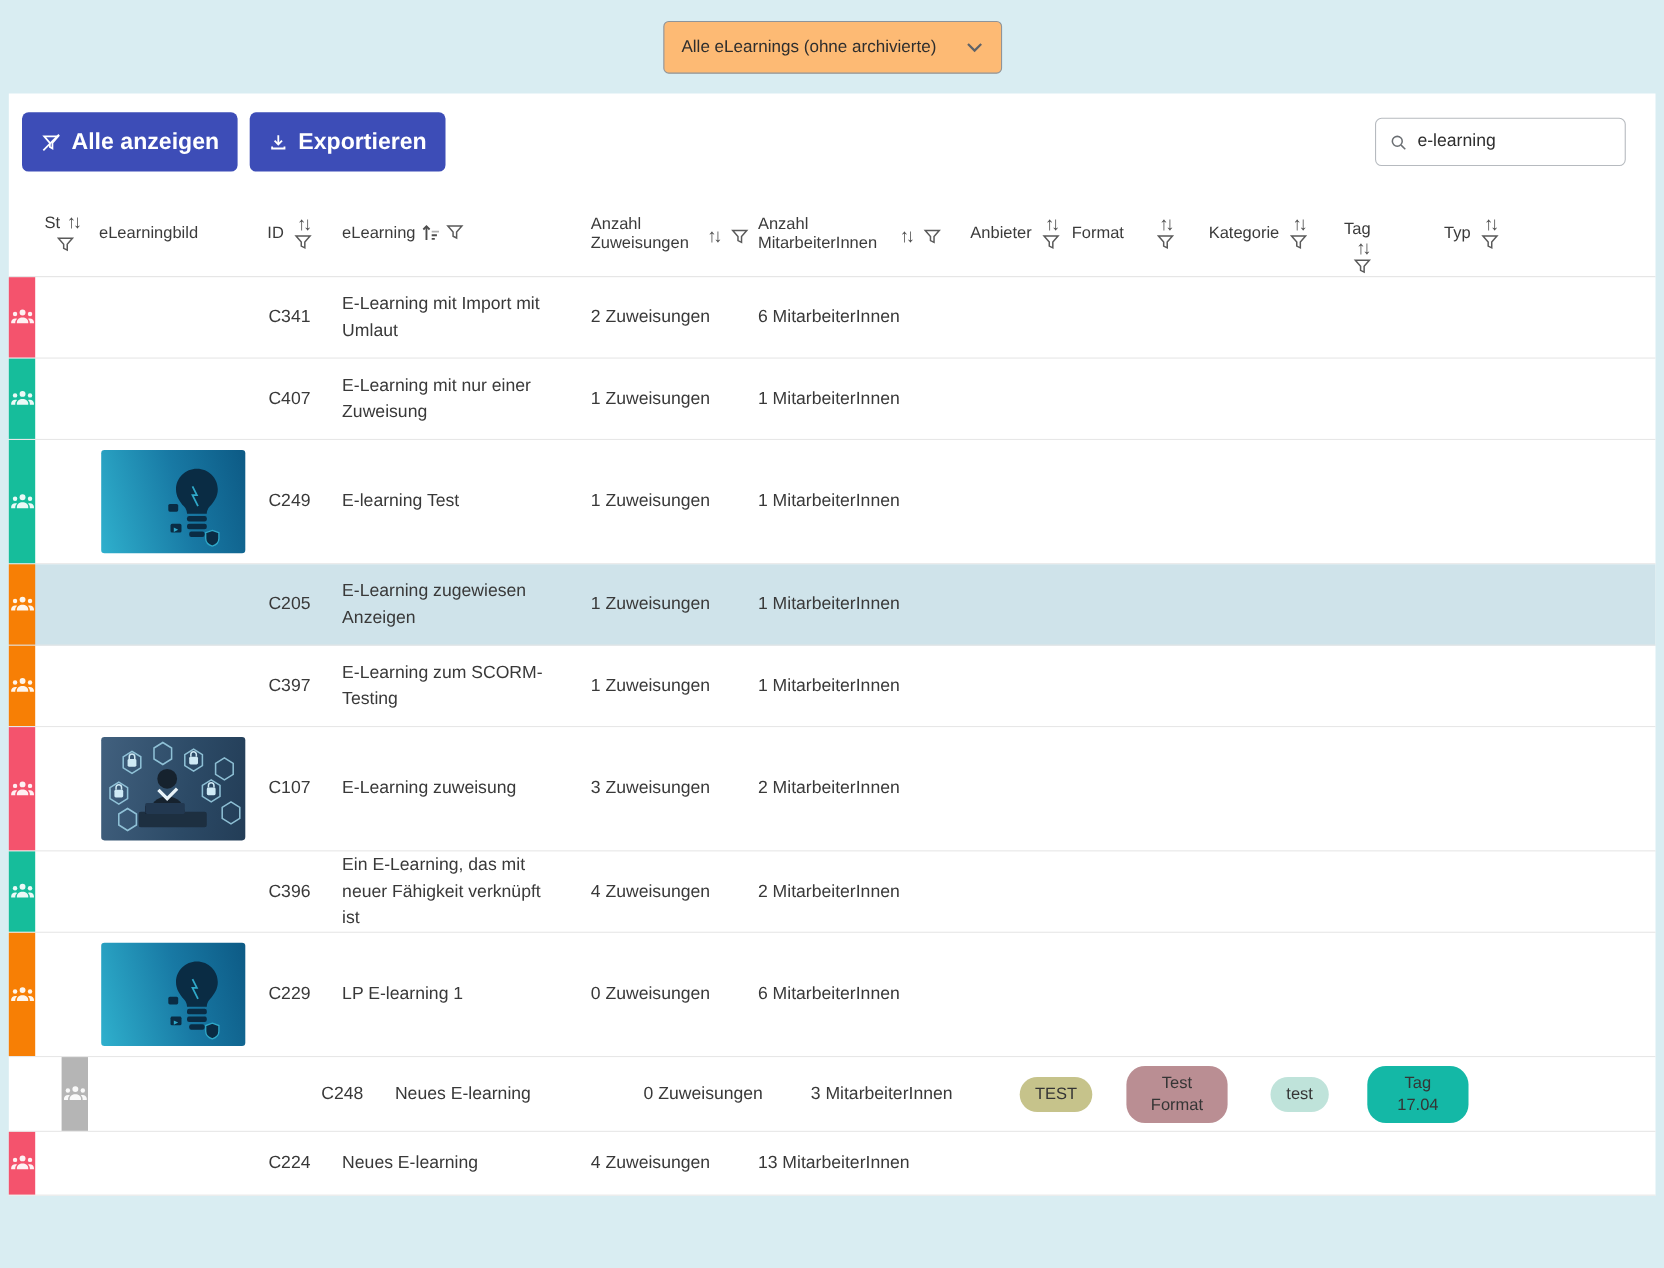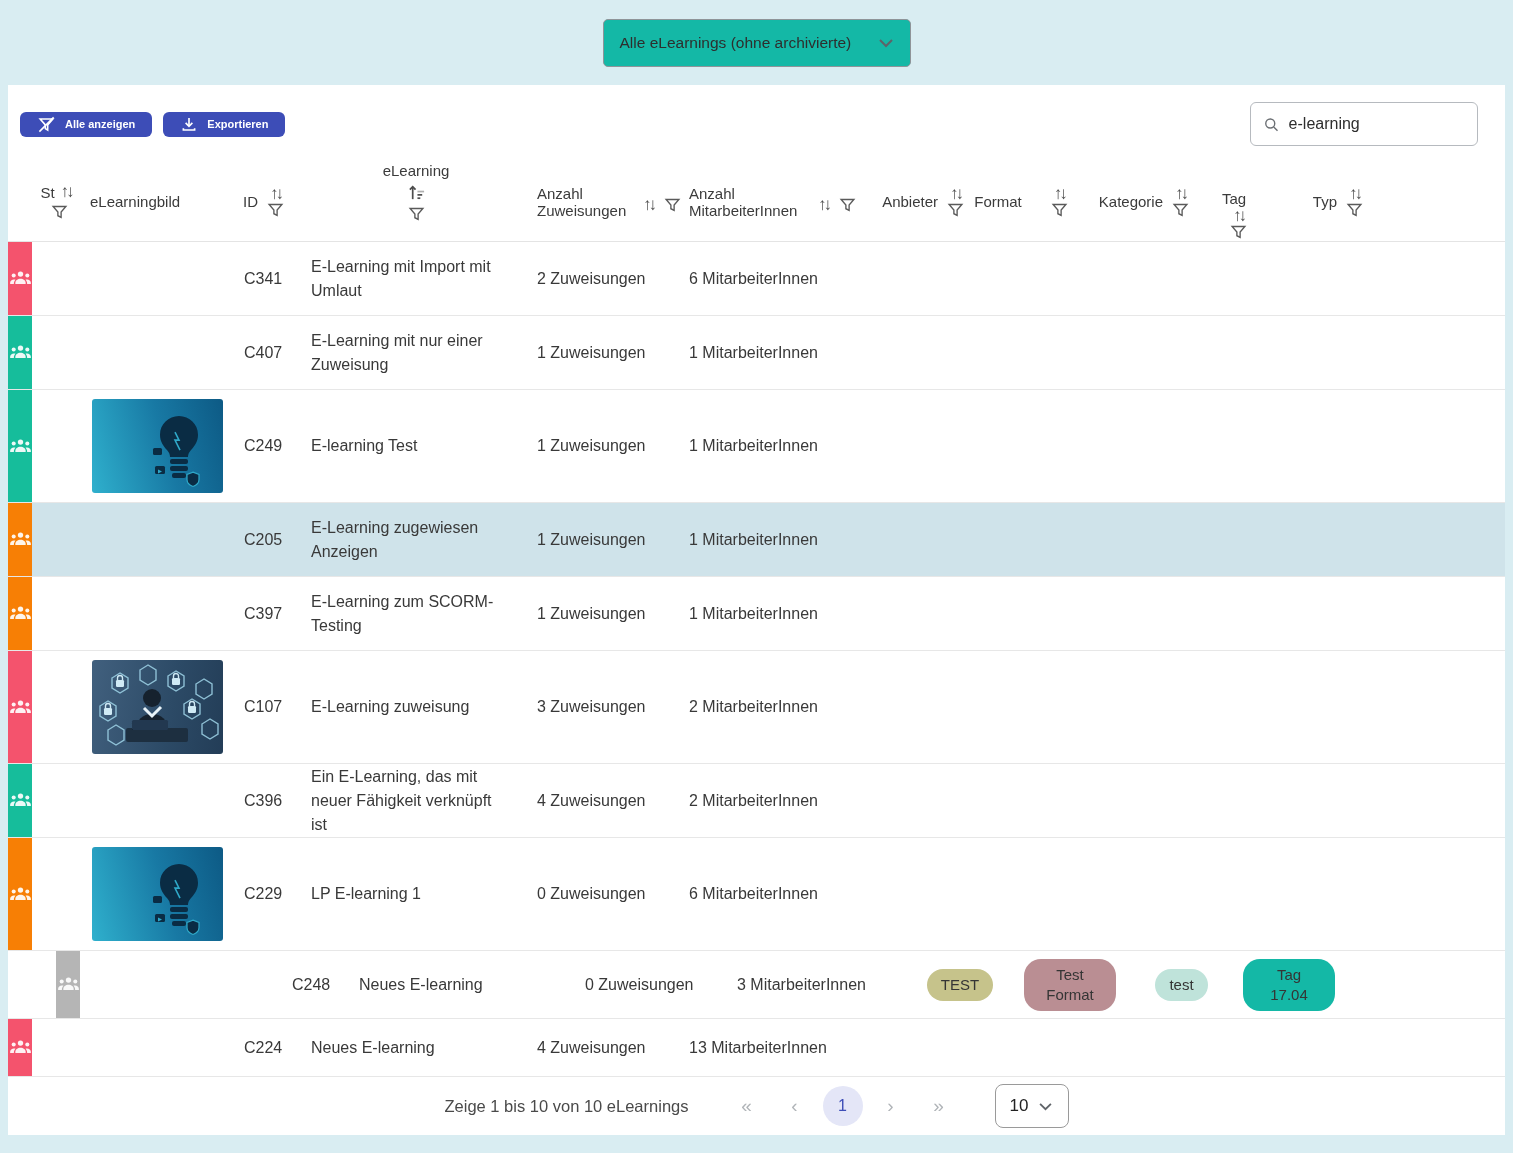--- a/index.html
+++ b/index.html
@@ -14,7 +14,7 @@
   
   .topbar { height: 85px; display: flex; justify-content: center; }
   .dropdown {
-    margin-top: 19px; width: 308px; height: 48px; background: #14b8a6;
+    margin-top: 19px; width: 308px; height: 48px; background: #fdba74;
     border: 1px solid #8f9499; border-radius: 5px;
     display: flex; align-items: center; justify-content: space-between;
     padding: 0 16px; font-size: 15.5px; color: #2e2e2e; cursor: pointer;

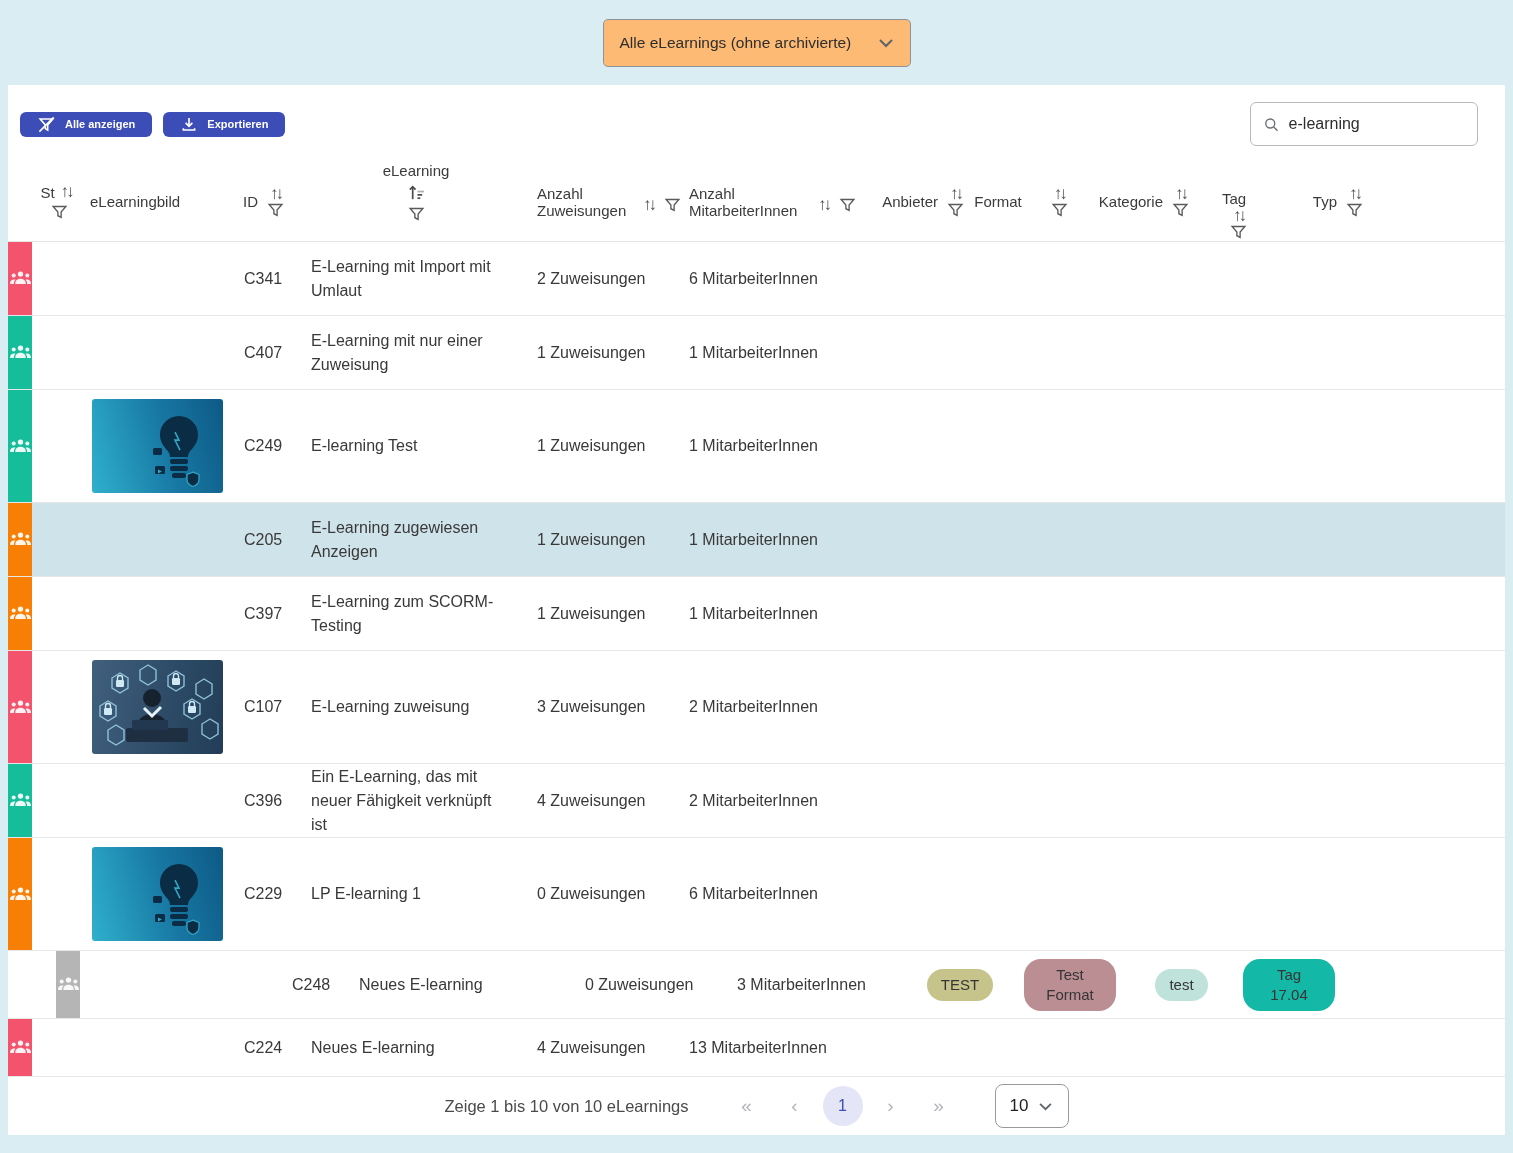--- a/index.html
+++ b/index.html
@@ -25,7 +25,7 @@
   .toolbar { display: flex; align-items: center; padding: 17px 12px 16px 12px; }
   .btn {
     background: #3d4db7; color: #fff; border: none; border-radius: 6px;
-    height: 25px; padding: 0 17px; font-size: 11px; font-weight: bold;
+    height: 54px; padding: 0 17px; font-size: 21px; font-weight: bold;
     display: flex; align-items: center; gap: 9px; margin-right: 11px; cursor: pointer;
     font-family: "Liberation Sans", sans-serif;
   }

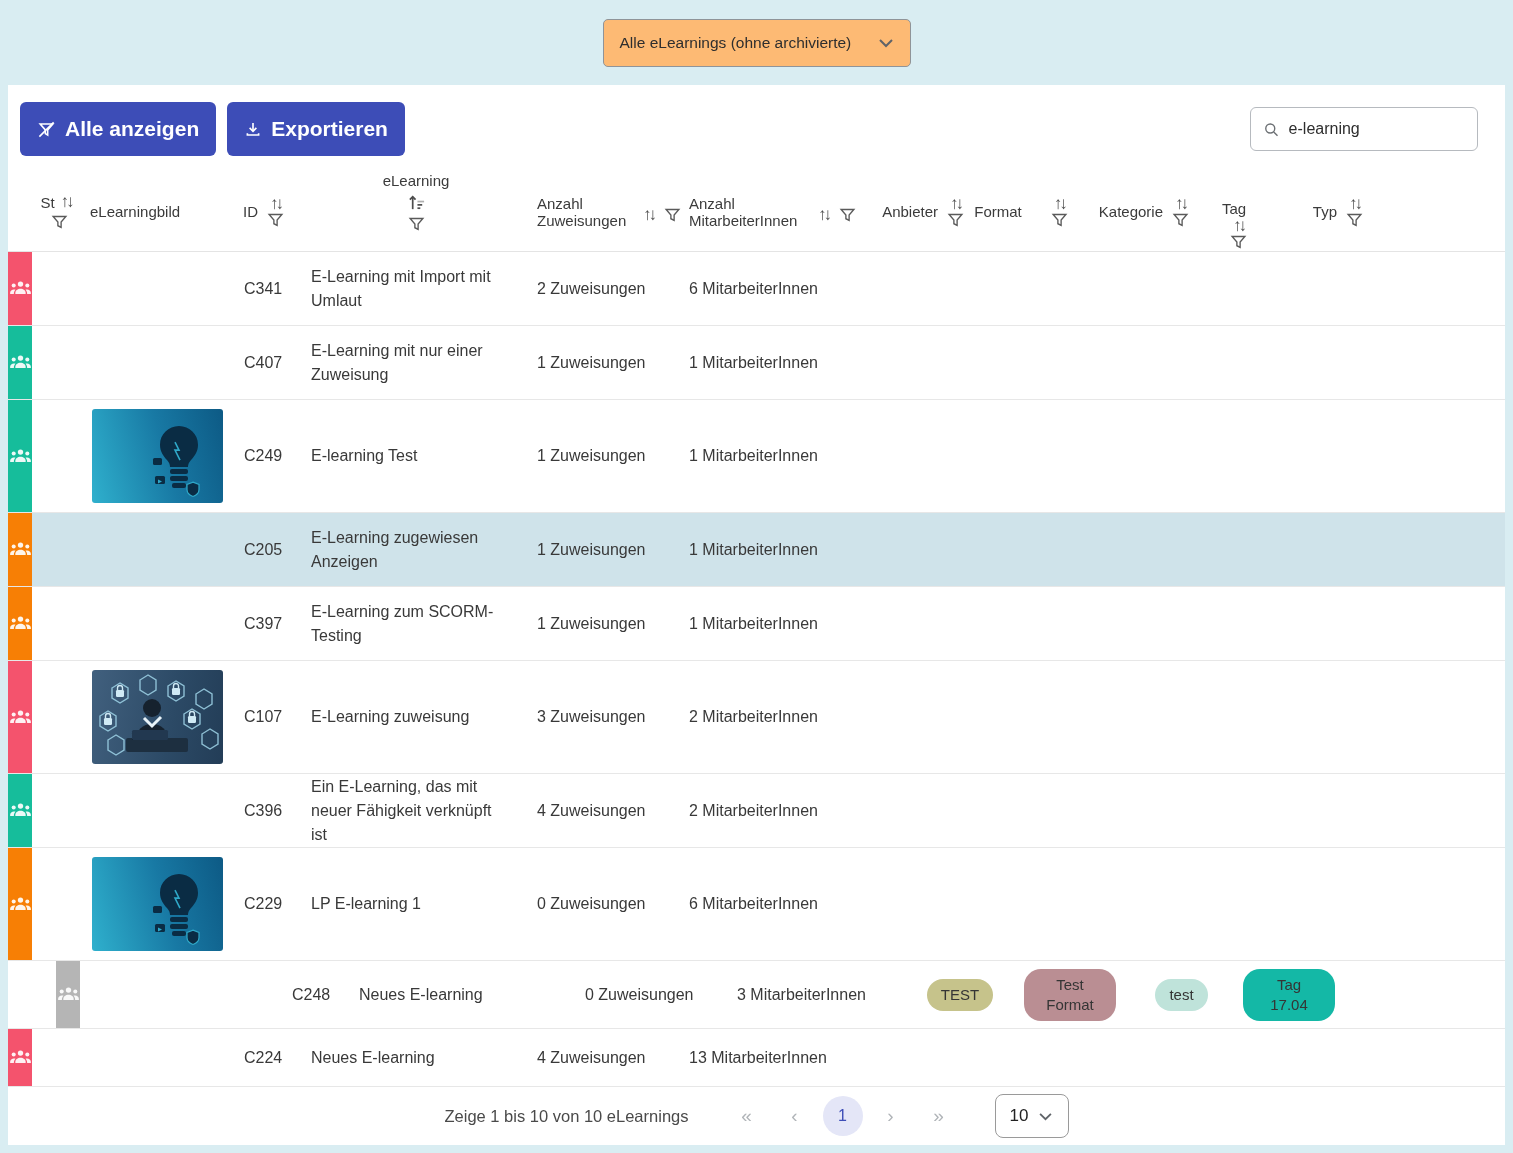--- a/index.html
+++ b/index.html
@@ -53,7 +53,7 @@
   .h-st .funnel { margin-left: 7px; margin-top: 2px; }
   .h-bild { justify-content: flex-start; padding-left: 4px; }
   .h-id { padding-left: 14px; }
-  .h-el { gap: 4px; flex-direction: column; }
+  .h-el { gap: 4px; }
   .h-2row { align-items: flex-start; justify-content: center; padding-left: 16px; }
   .h-2row .line2 { display: flex; align-items: center; gap: 10px; margin-top: 7px; }
   .h-mit.h-2row { padding-left: 8px; }

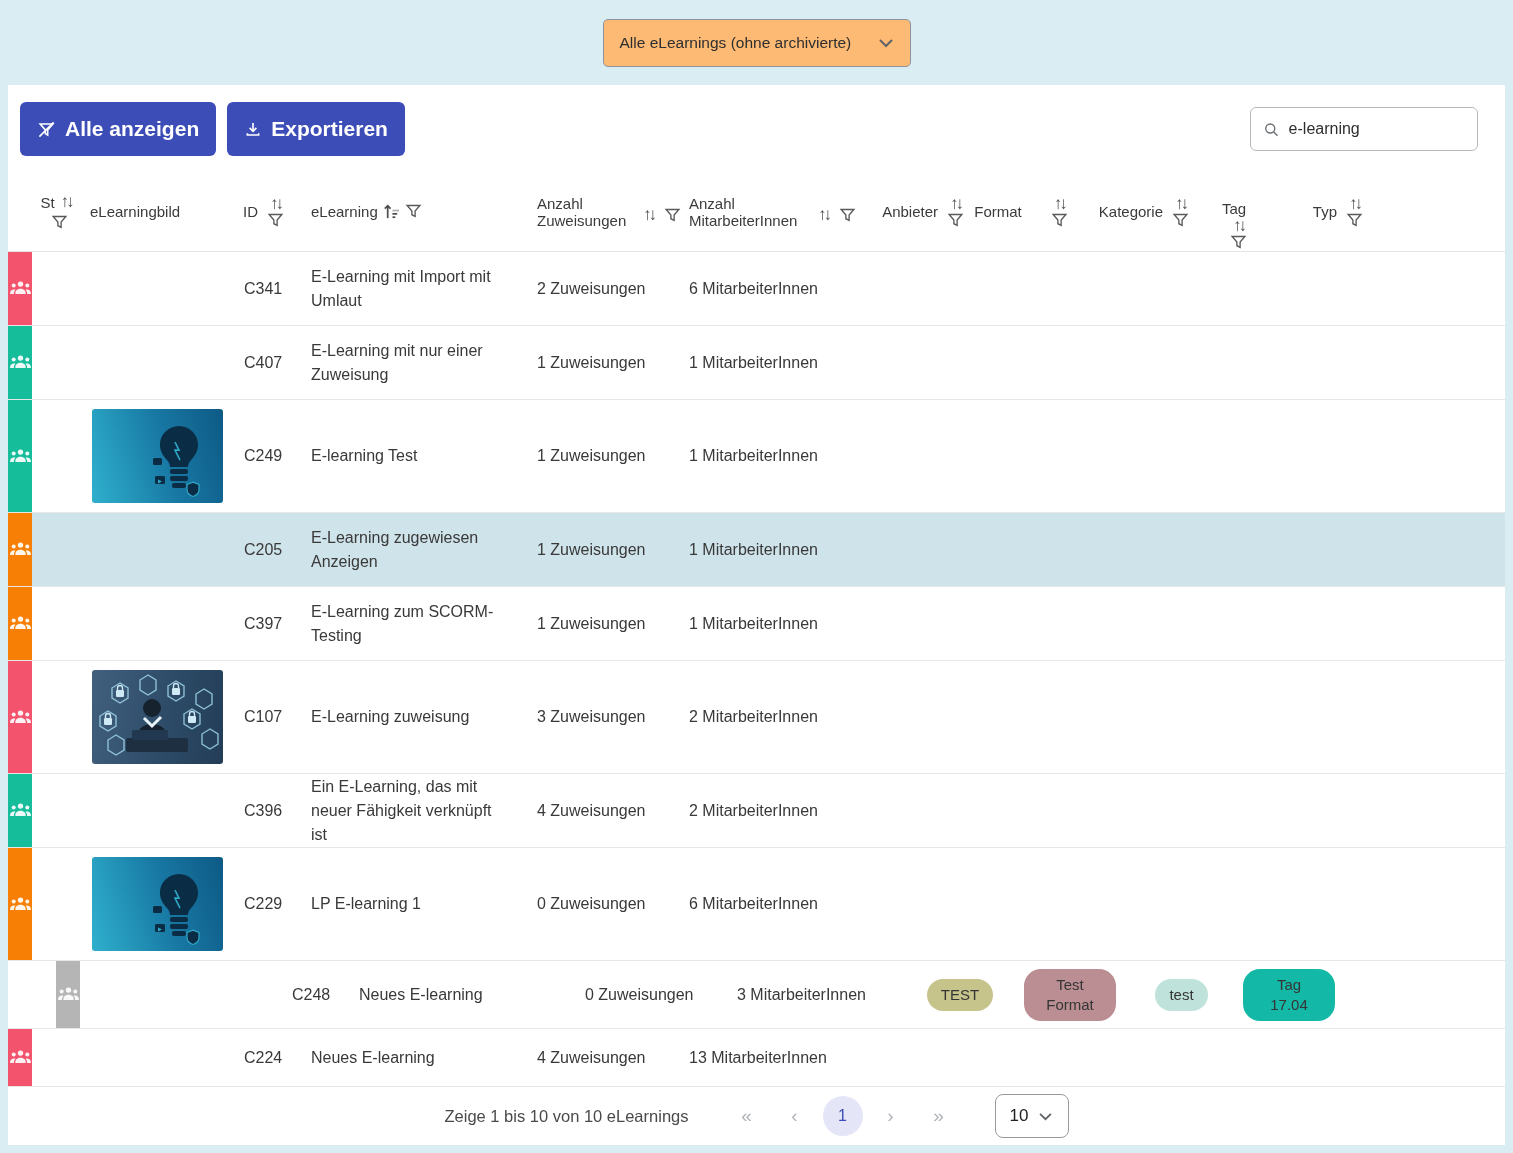--- a/index.html
+++ b/index.html
@@ -570,20 +570,6 @@
     </div>
   </div>
 
-  <div class="pagination">
-    <span class="pag-summary">Zeige 1 bis 10 von 10 eLearnings</span>
-    <span class="pag-nav">«</span>
-    <span class="pag-nav">‹</span>
-    <span class="pag-page">1</span>
-    <span class="pag-nav">›</span>
-    <span class="pag-nav">»</span>
-    <span class="pag-size">
-      <span>10</span>
-      <svg class="chev" width="15" height="9" viewBox="0 0 16 10">
-          <polyline points="2,2 8,8 14,2"></polyline>
-        </svg>
-    </span>
-  </div>
 
 </div>
 

